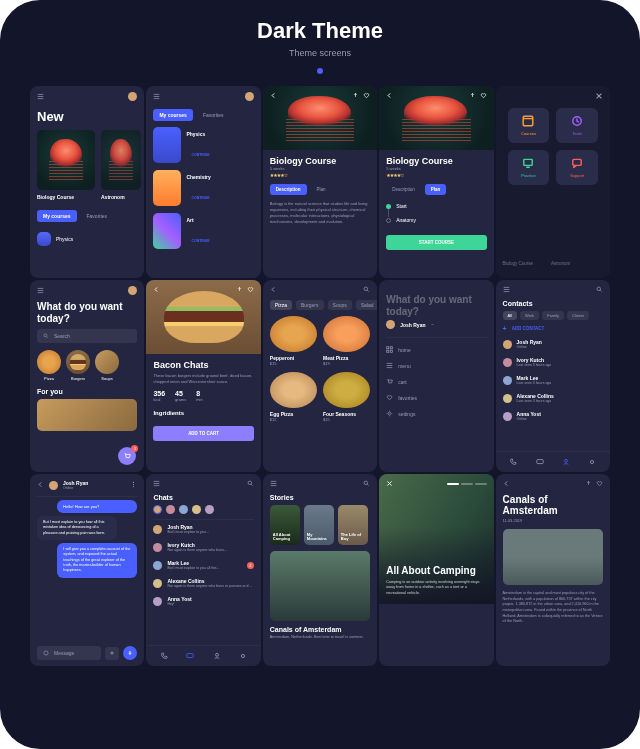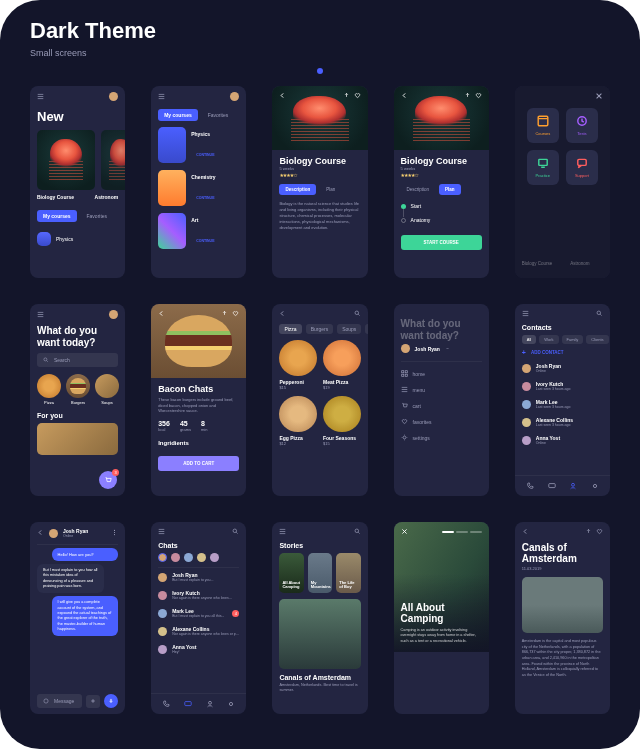--- a/index.html
+++ b/index.html
@@ -21,7 +21,7 @@
     width:640px; height:749px; background:#13152a; border-radius:40px;
     position:relative; padding:18px 30px 30px 30px;
   }
-  .header { text-align:left; color:var(--text); margin-bottom:12px; }
+  .header { text-align:center; color:var(--text); margin-bottom:12px; }
   .header h1 { font-size:22px; font-weight:800; }
   .header p { font-size:9px; color:var(--text-dim); margin-top:4px; }
   .dot { width:6px; height:6px; border-radius:50%; background:var(--accent); margin:10px auto 0; }

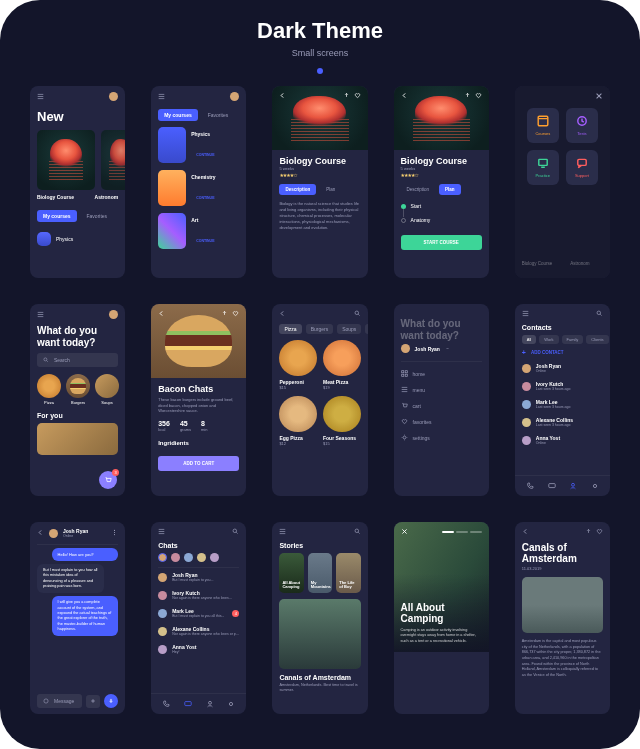--- a/index.html
+++ b/index.html
@@ -83,7 +83,7 @@
 <div class="outer">
   <div class="header">
     <h1>Dark Theme</h1>
-    <p>Small screens</p>
+    <p>Theme screens</p>
     <div class="dot"></div>
   </div>
 

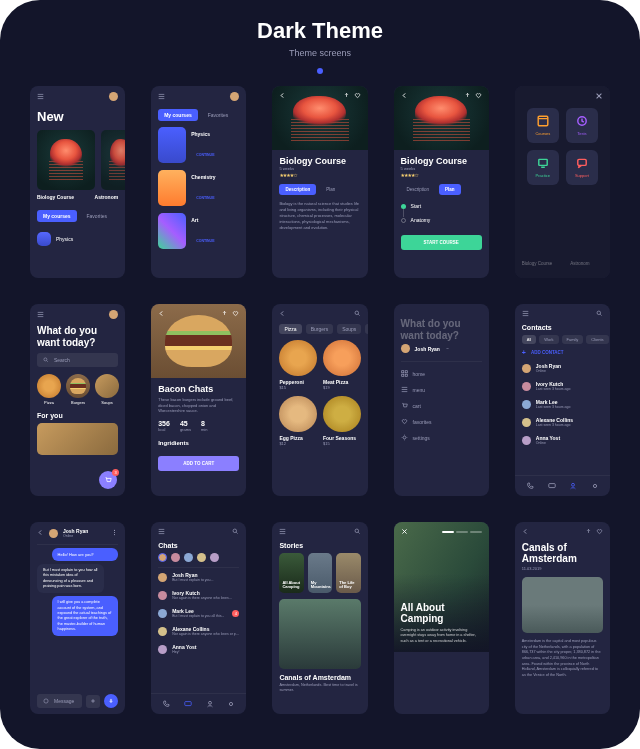--- a/index.html
+++ b/index.html
@@ -26,7 +26,7 @@
   .header p { font-size:9px; color:var(--text-dim); margin-top:4px; }
   .dot { width:6px; height:6px; border-radius:50%; background:var(--accent); margin:10px auto 0; }
   .grid {
-    display:grid; grid-template-columns:repeat(5, 1fr); gap:26px;
+    display:grid; grid-template-columns:repeat(5, 1fr); gap:2px;
   }
   .screen {
     background:var(--card); border-radius:8px; height:192px; overflow:hidden;

